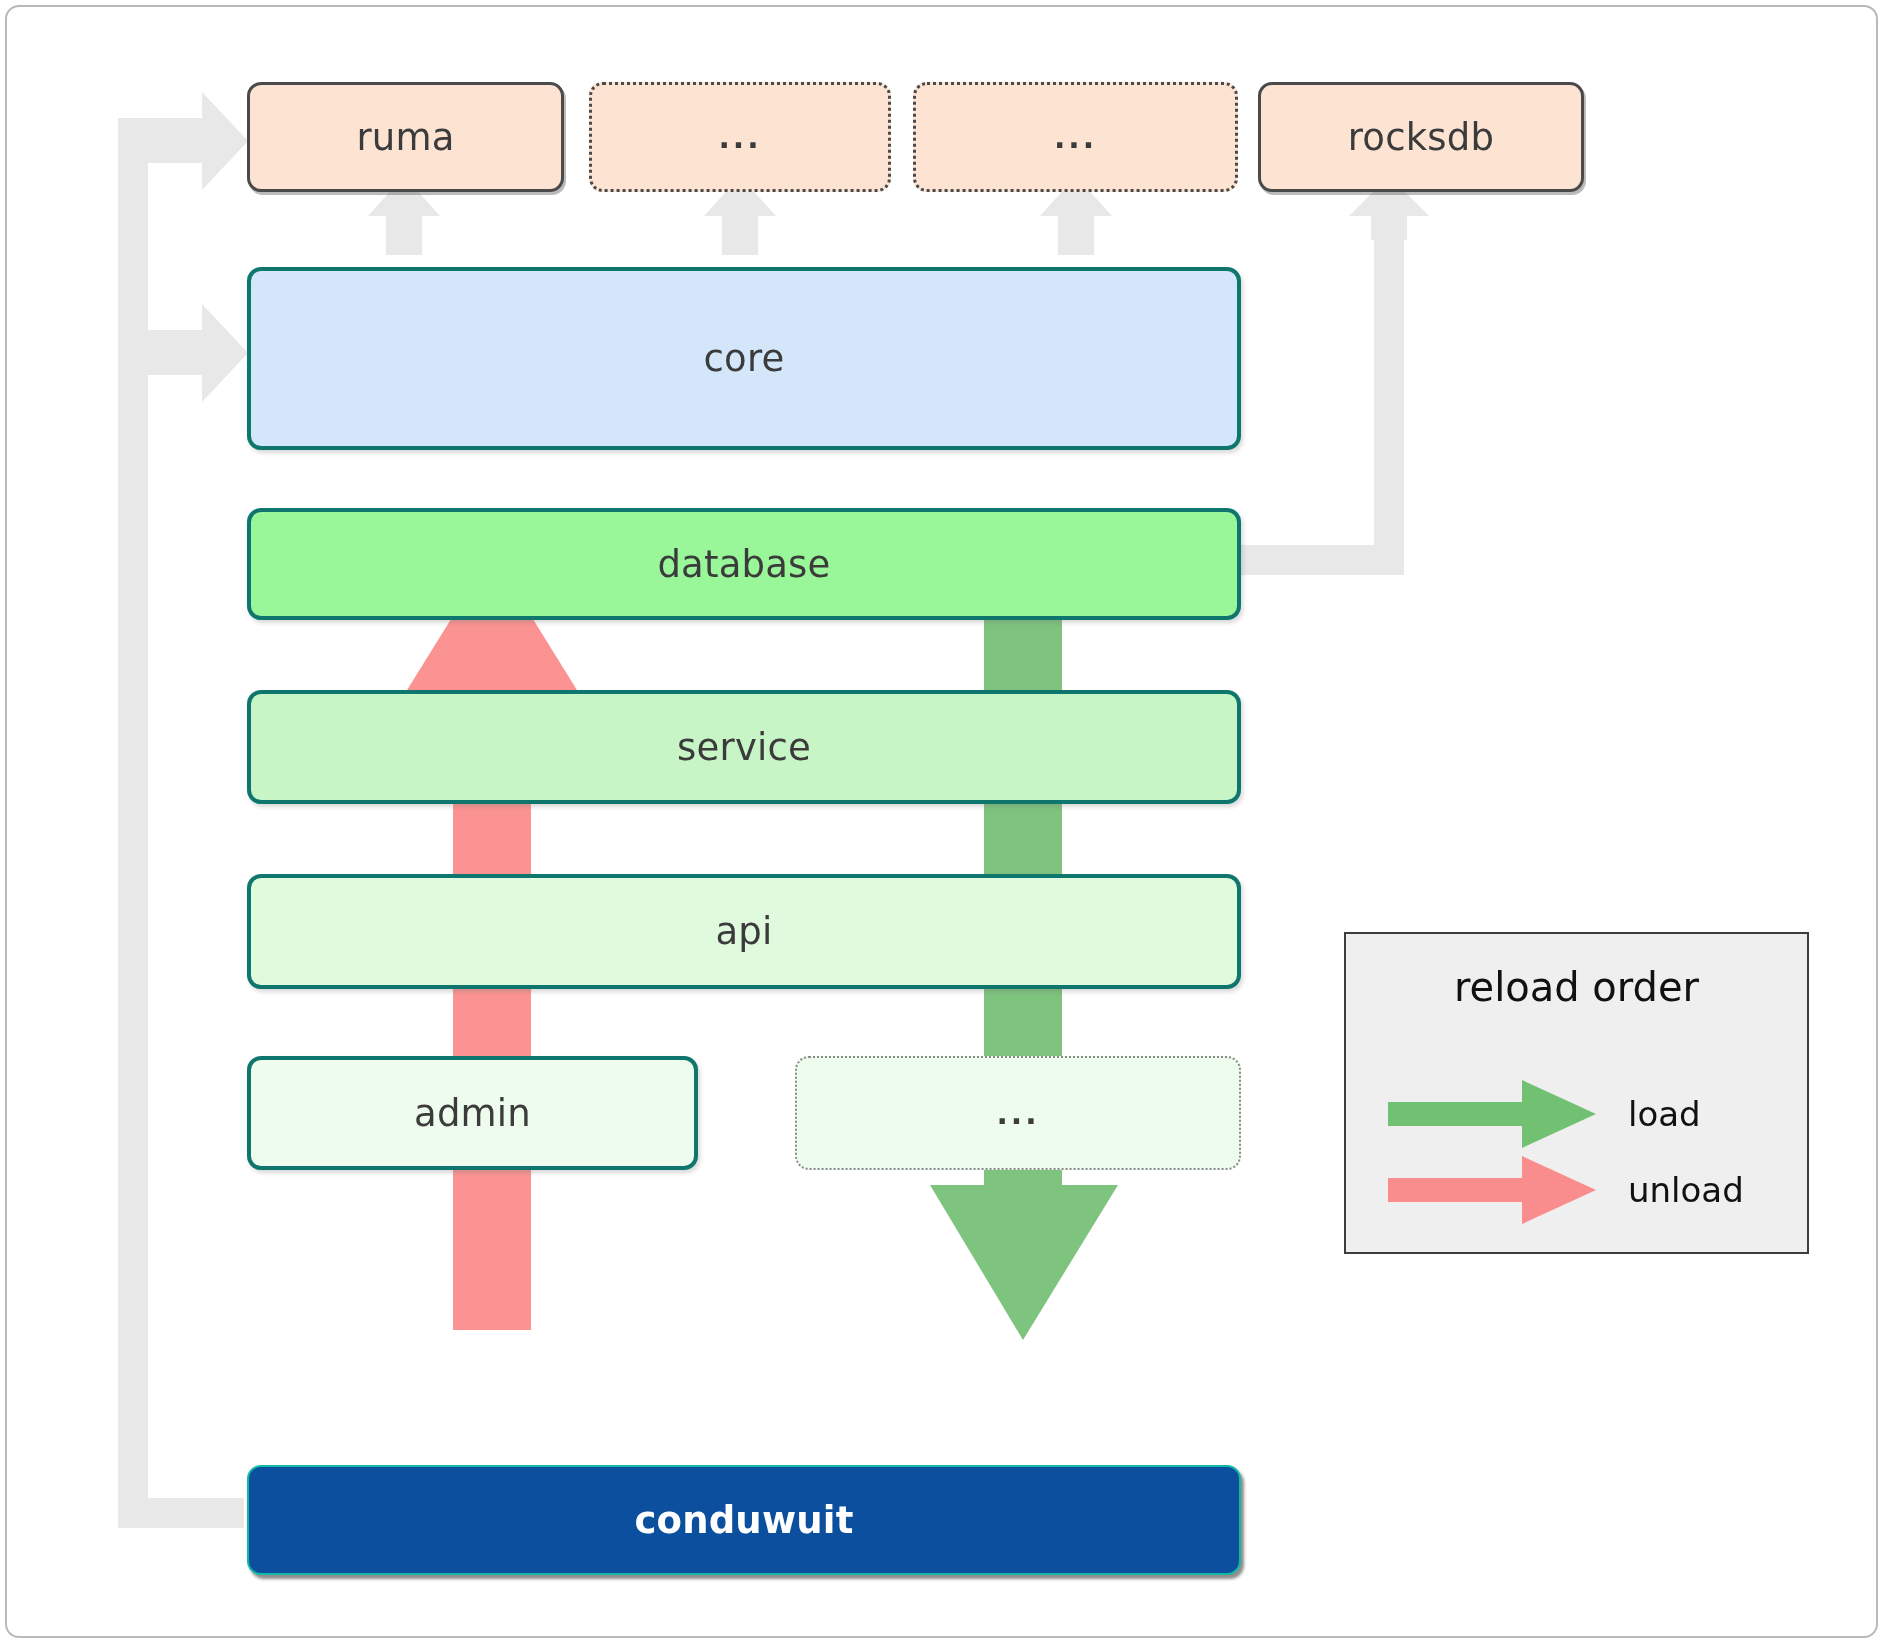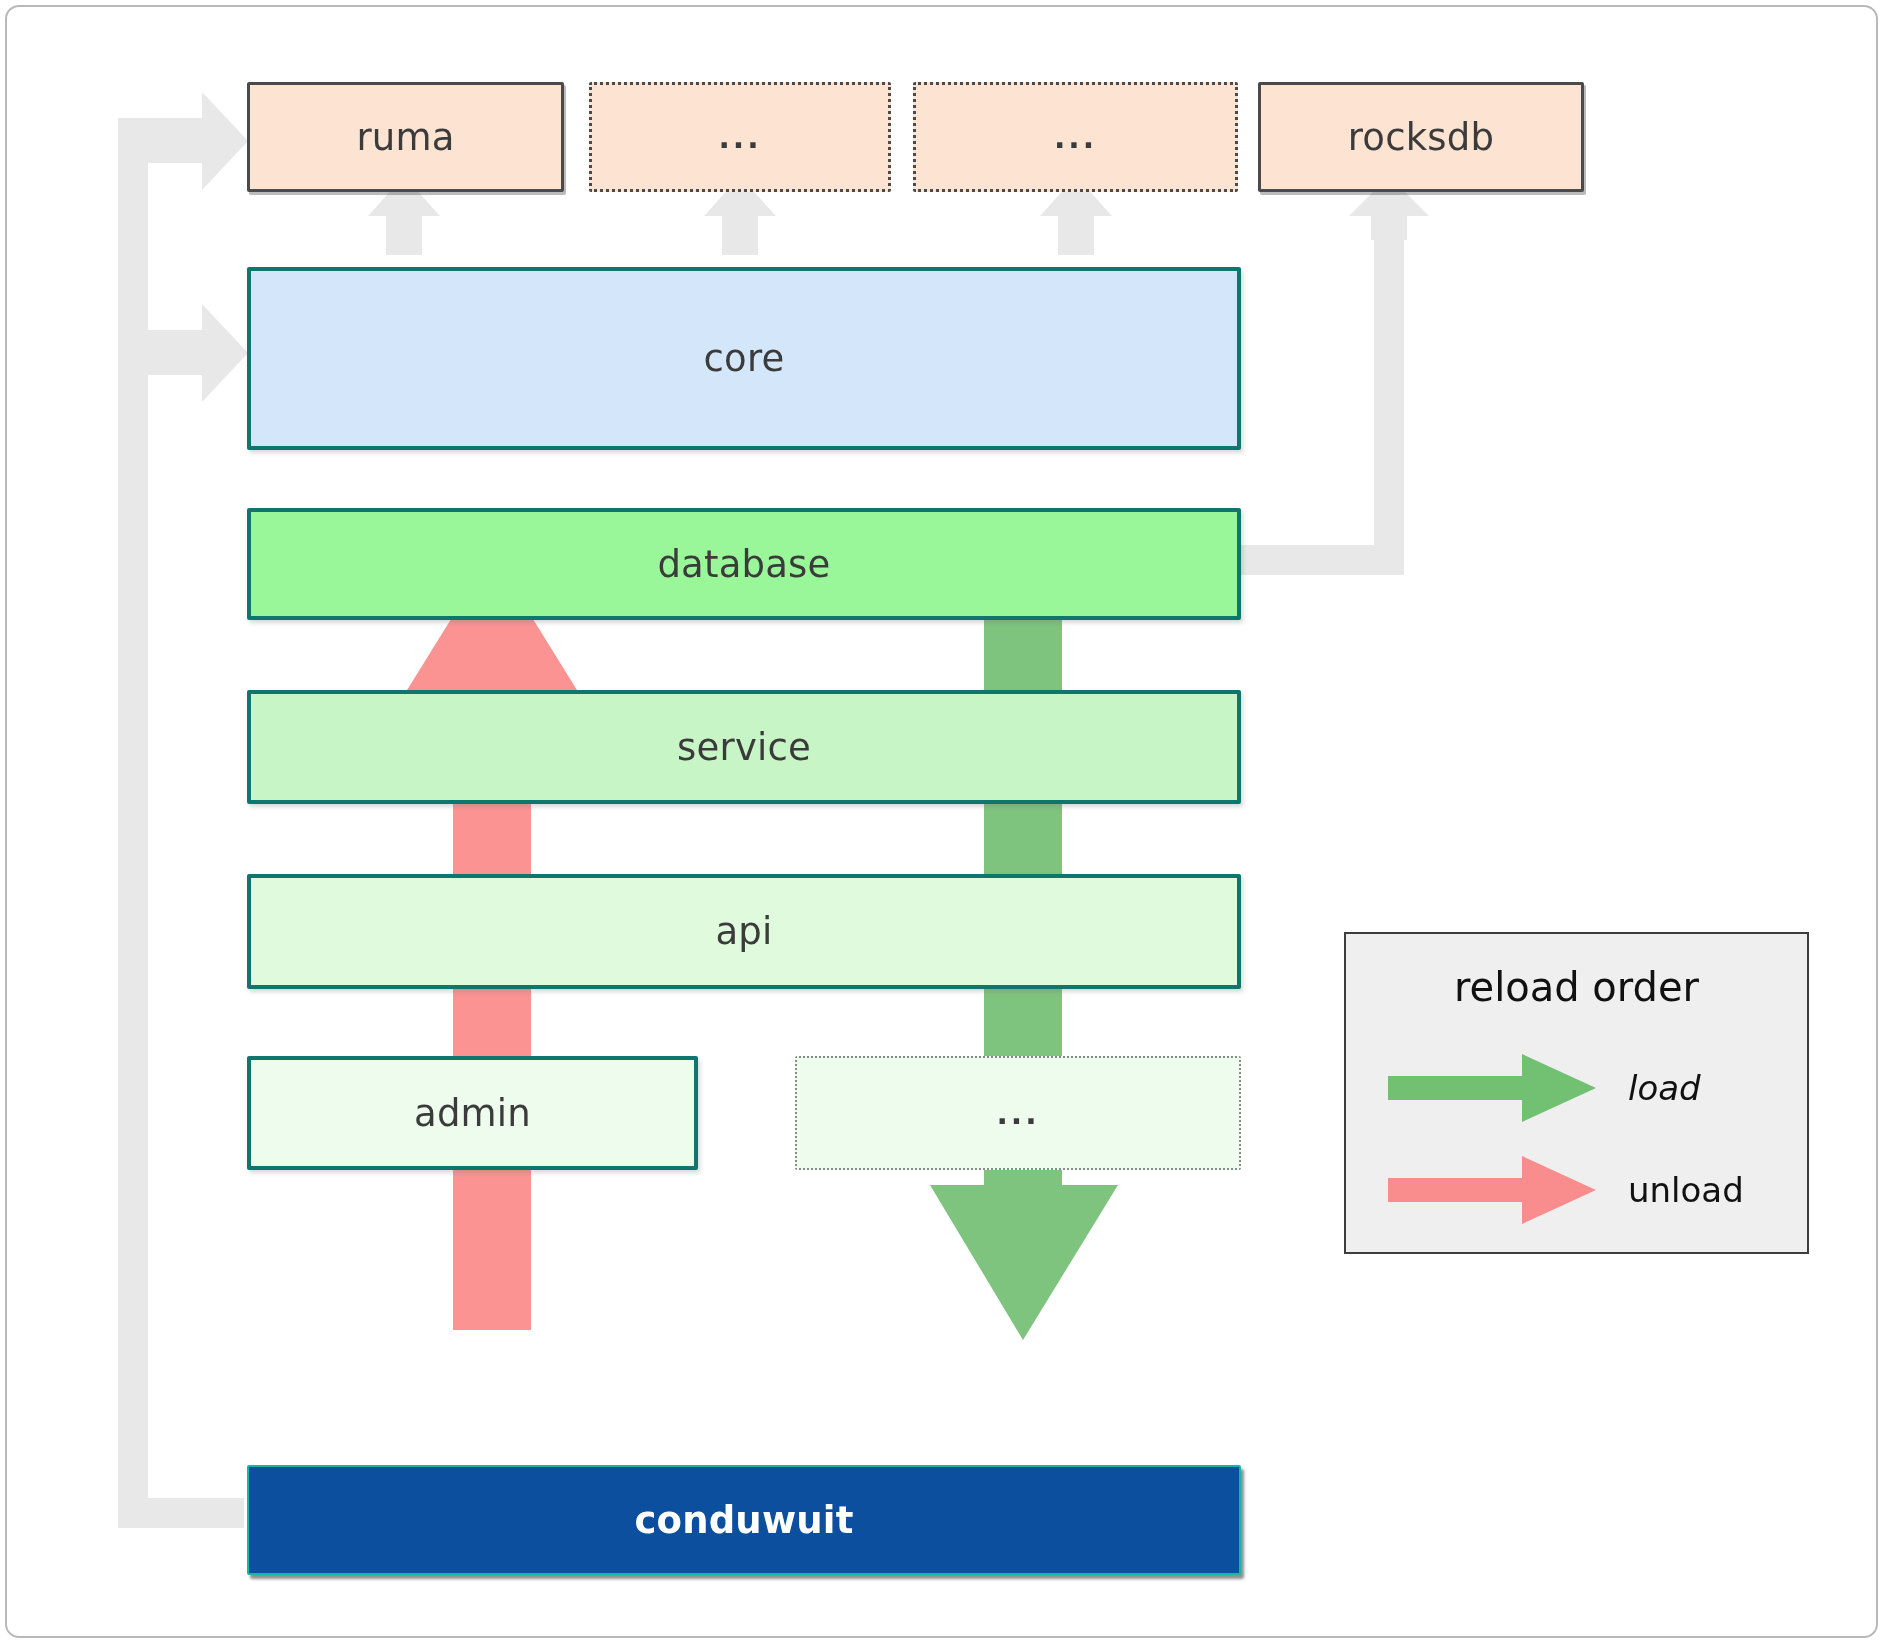--- a/index.html
+++ b/index.html
@@ -19,7 +19,7 @@
     position:absolute;
     box-sizing:border-box;
     display:flex;align-items:center;justify-content:center;
-    border-radius:2px;
+    border-radius:14px;
     font-size:37px;
     color:#3b3b3b;
     letter-spacing:.2px;

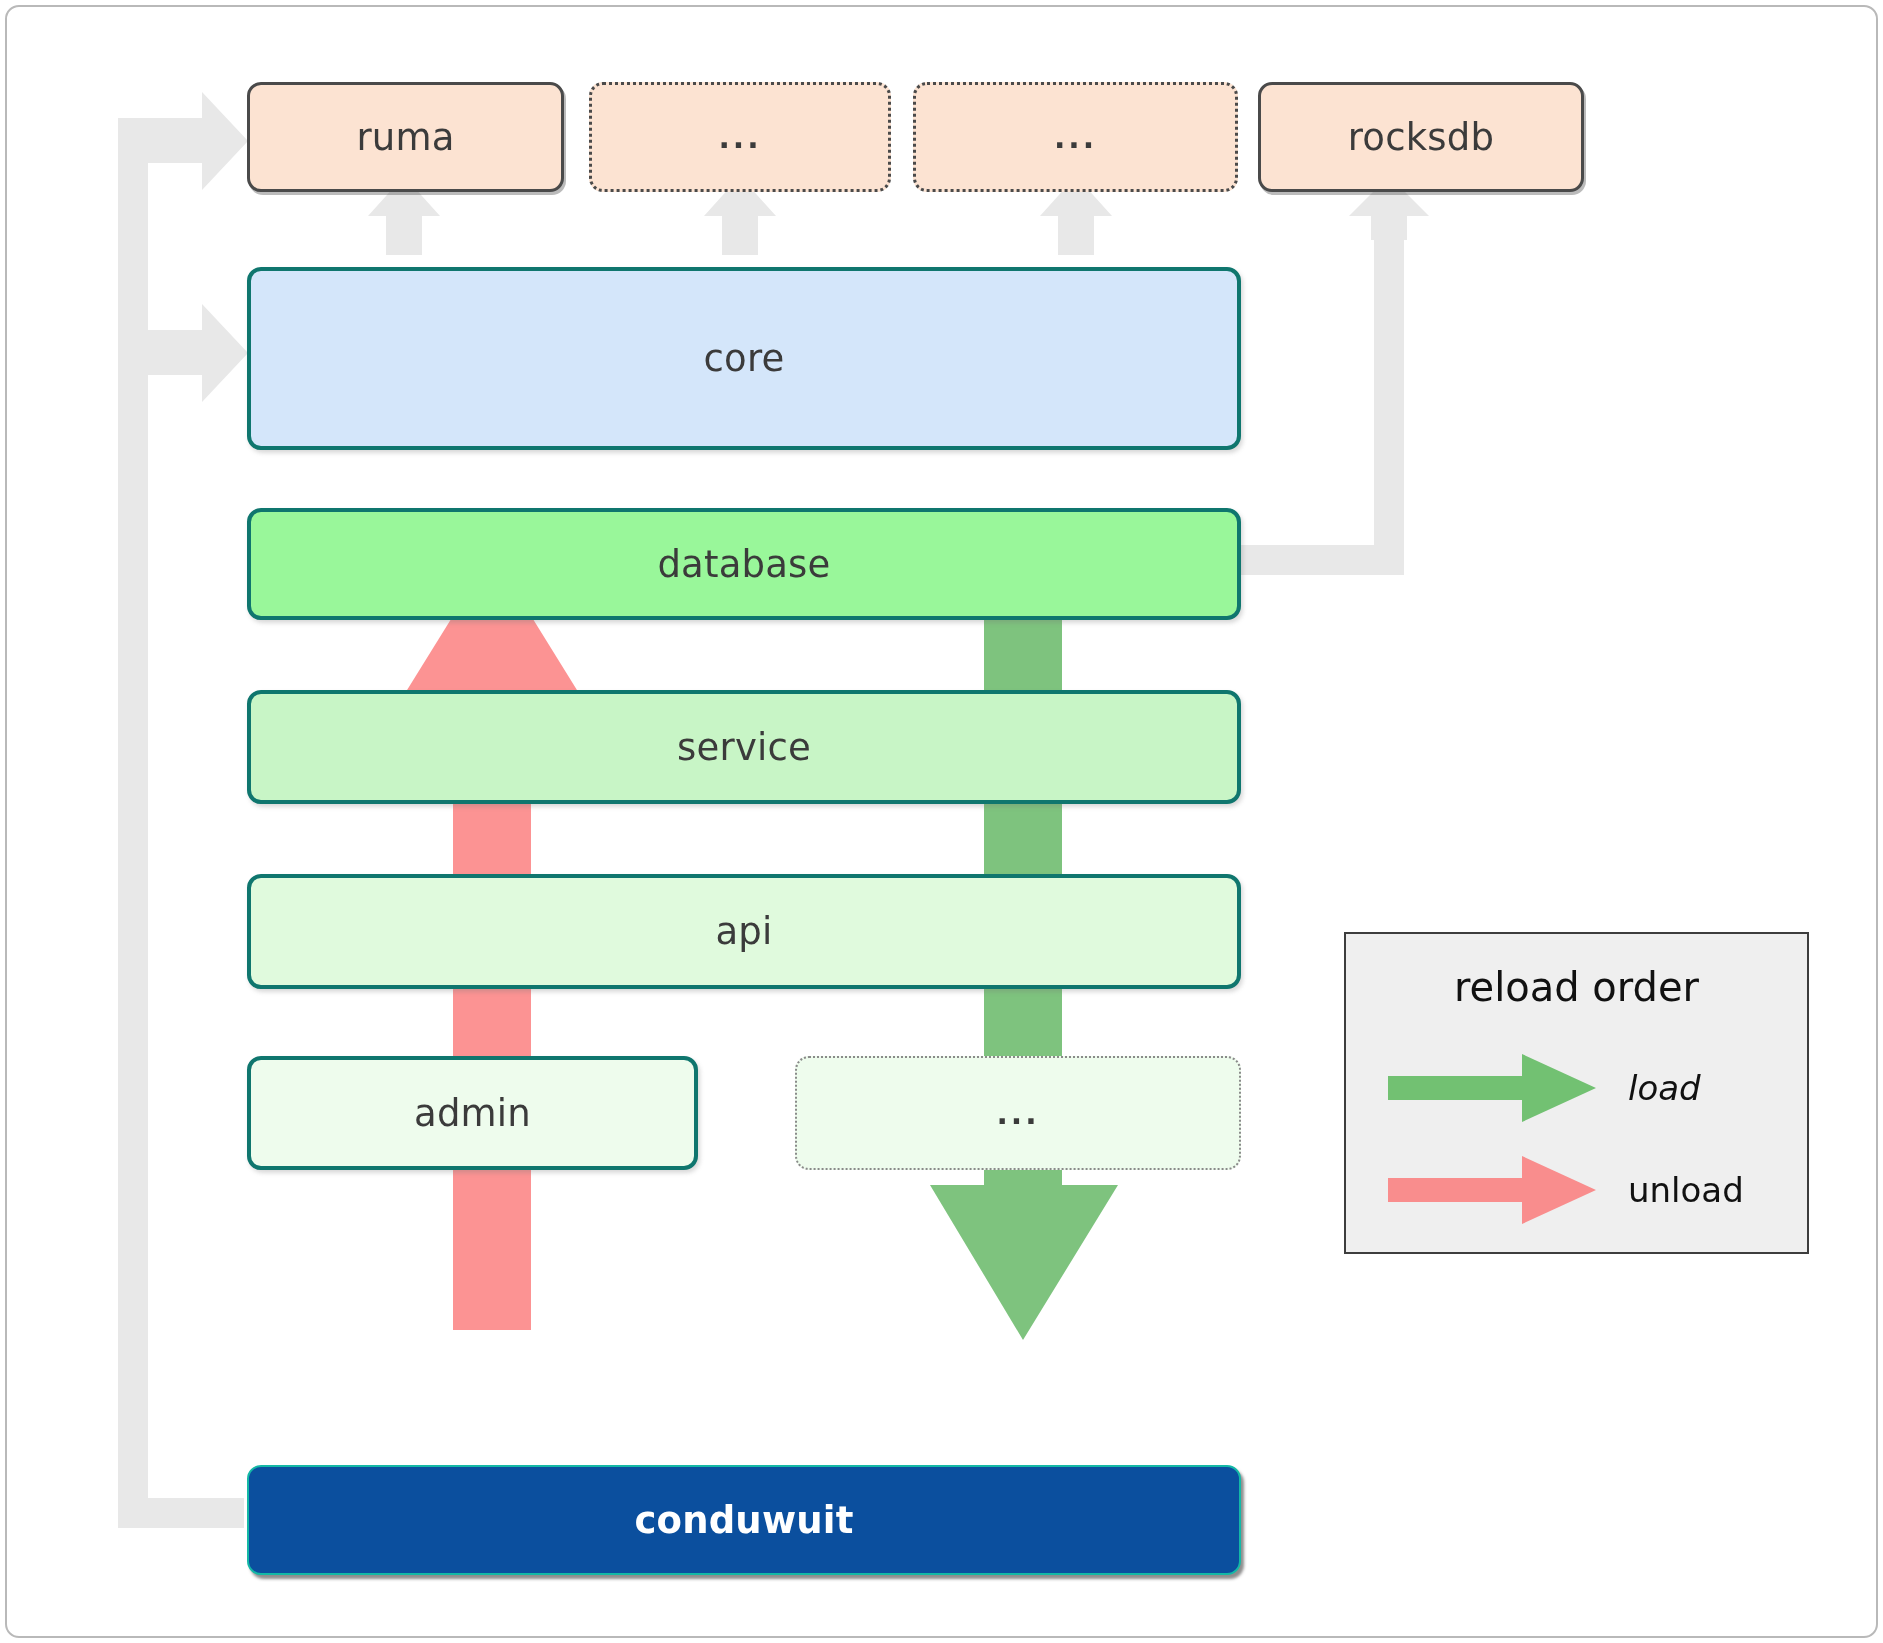--- a/index.html
+++ b/index.html
@@ -129,7 +129,7 @@
   <div class="legend" style="left:1344px;top:932px;width:465px;height:322px;">
     <div class="legend-title">reload order</div>
 
-    <div class="legend-row" style="left:36px;top:114px;width:400px;height:80px;font-style:italic;">
+    <div class="legend-row" style="left:36px;top:140px;width:400px;height:80px;">
       <svg width="220" height="80" viewBox="0 0 220 80">
         <path d="M6 28 L140 28 L140 6 L214 40 L140 74 L140 52 L6 52 Z" fill="#5cb85c" opacity="0.85"></path>
       </svg>

